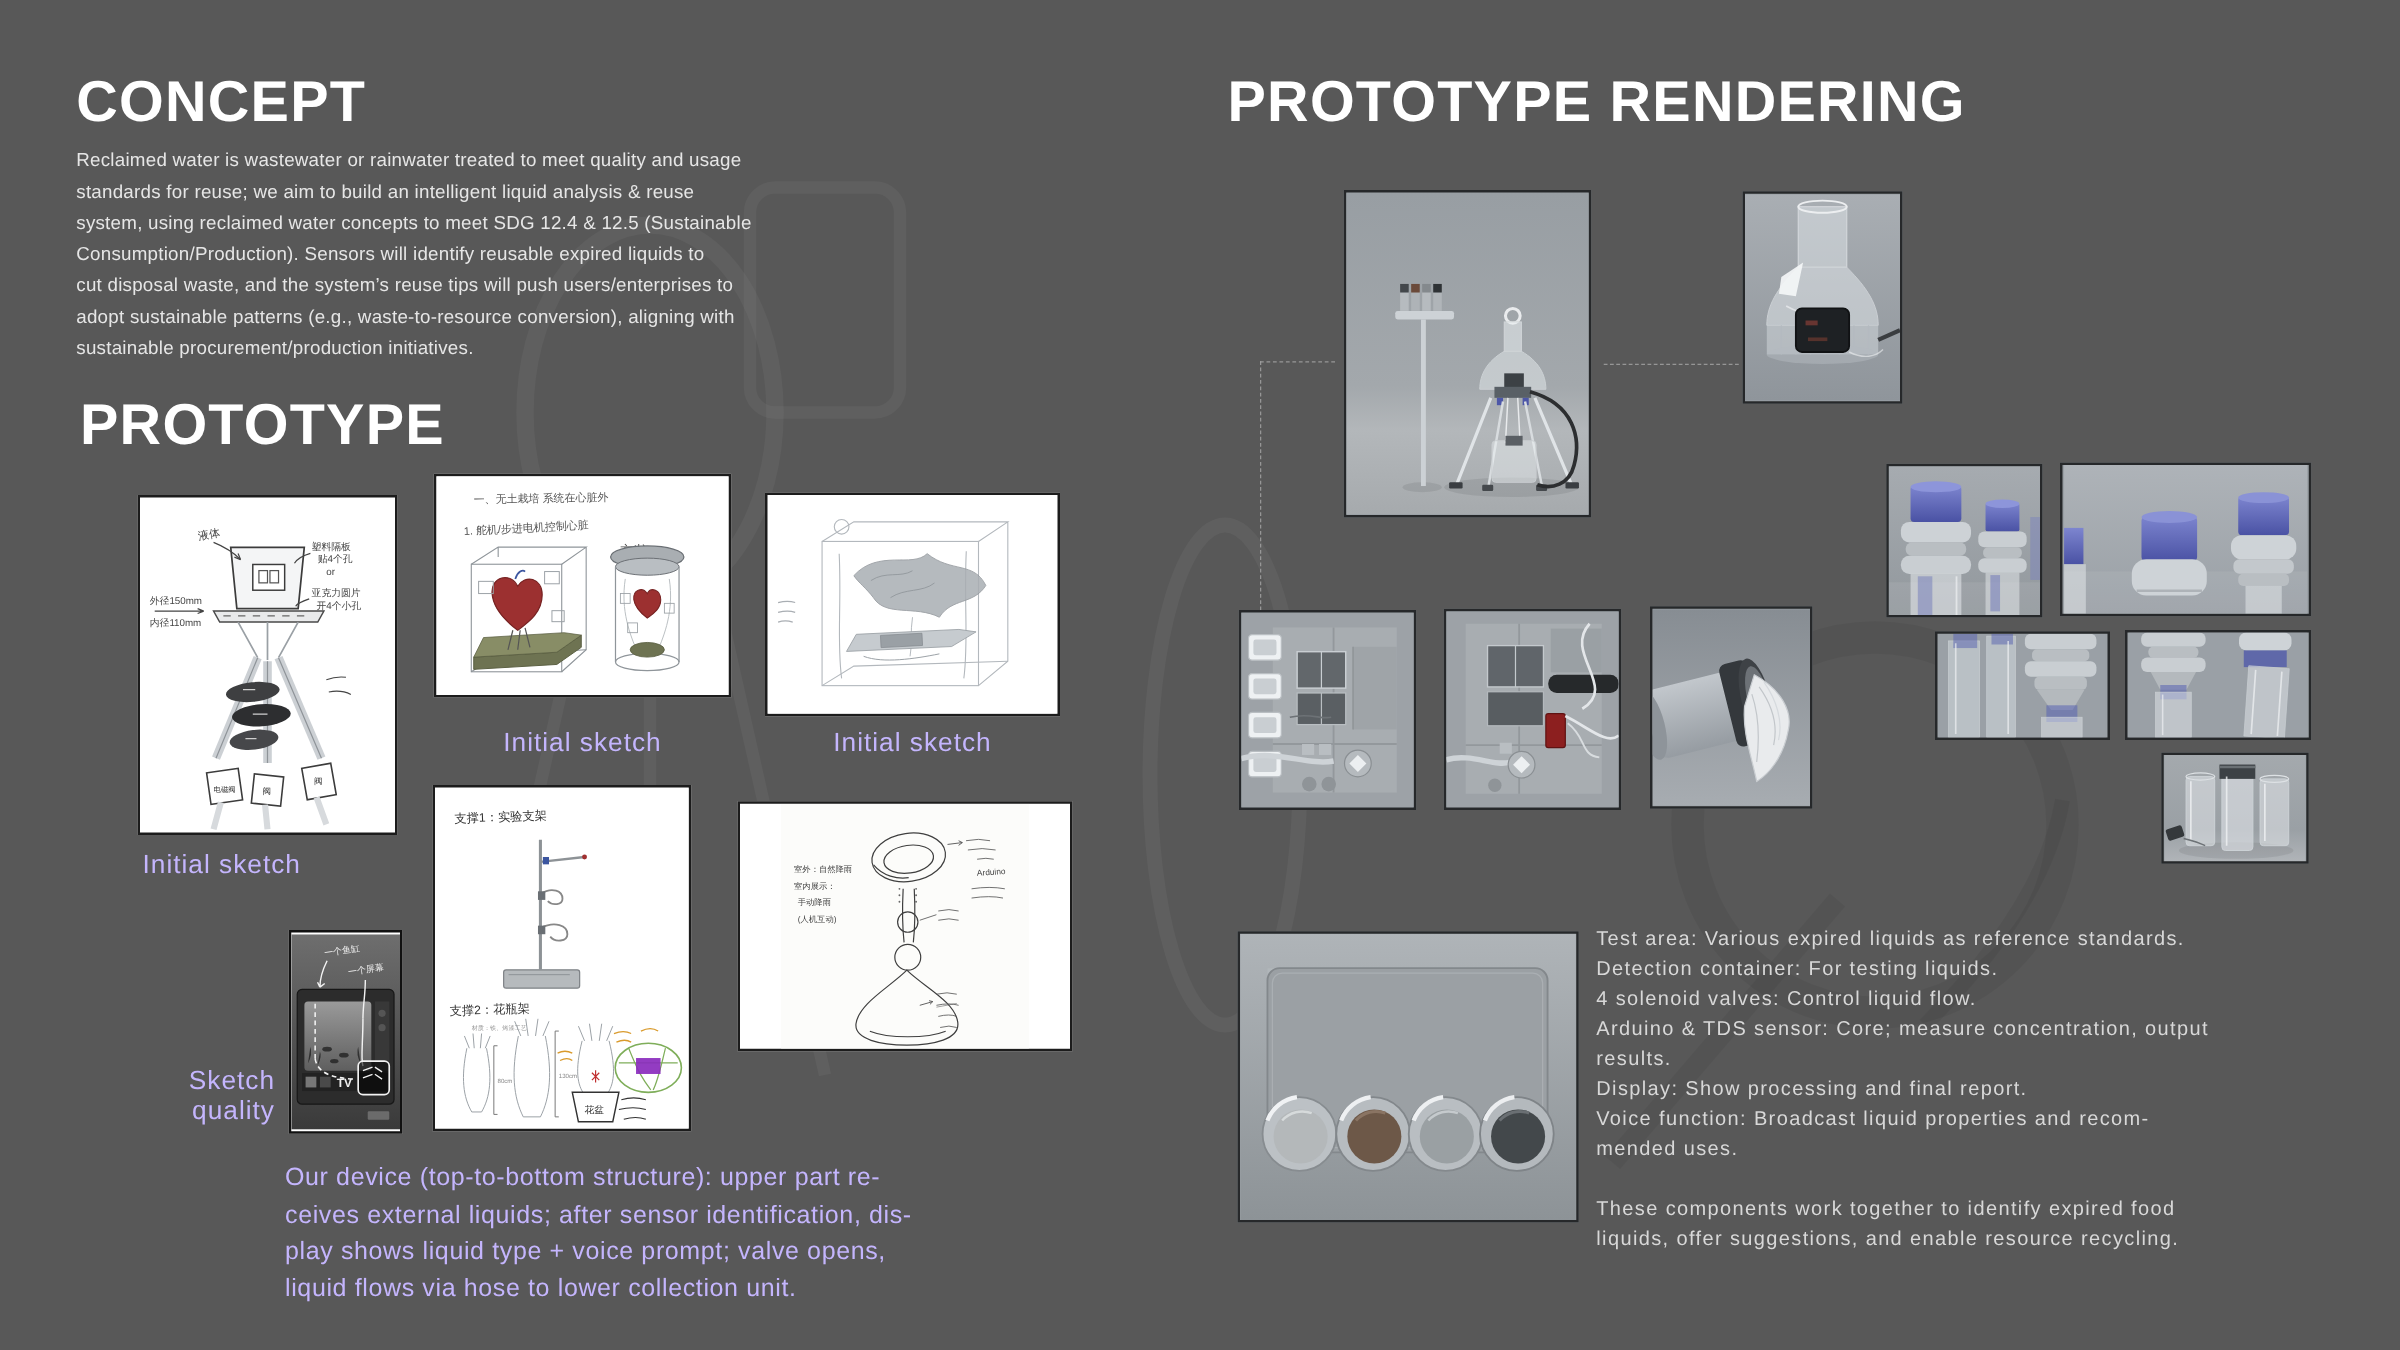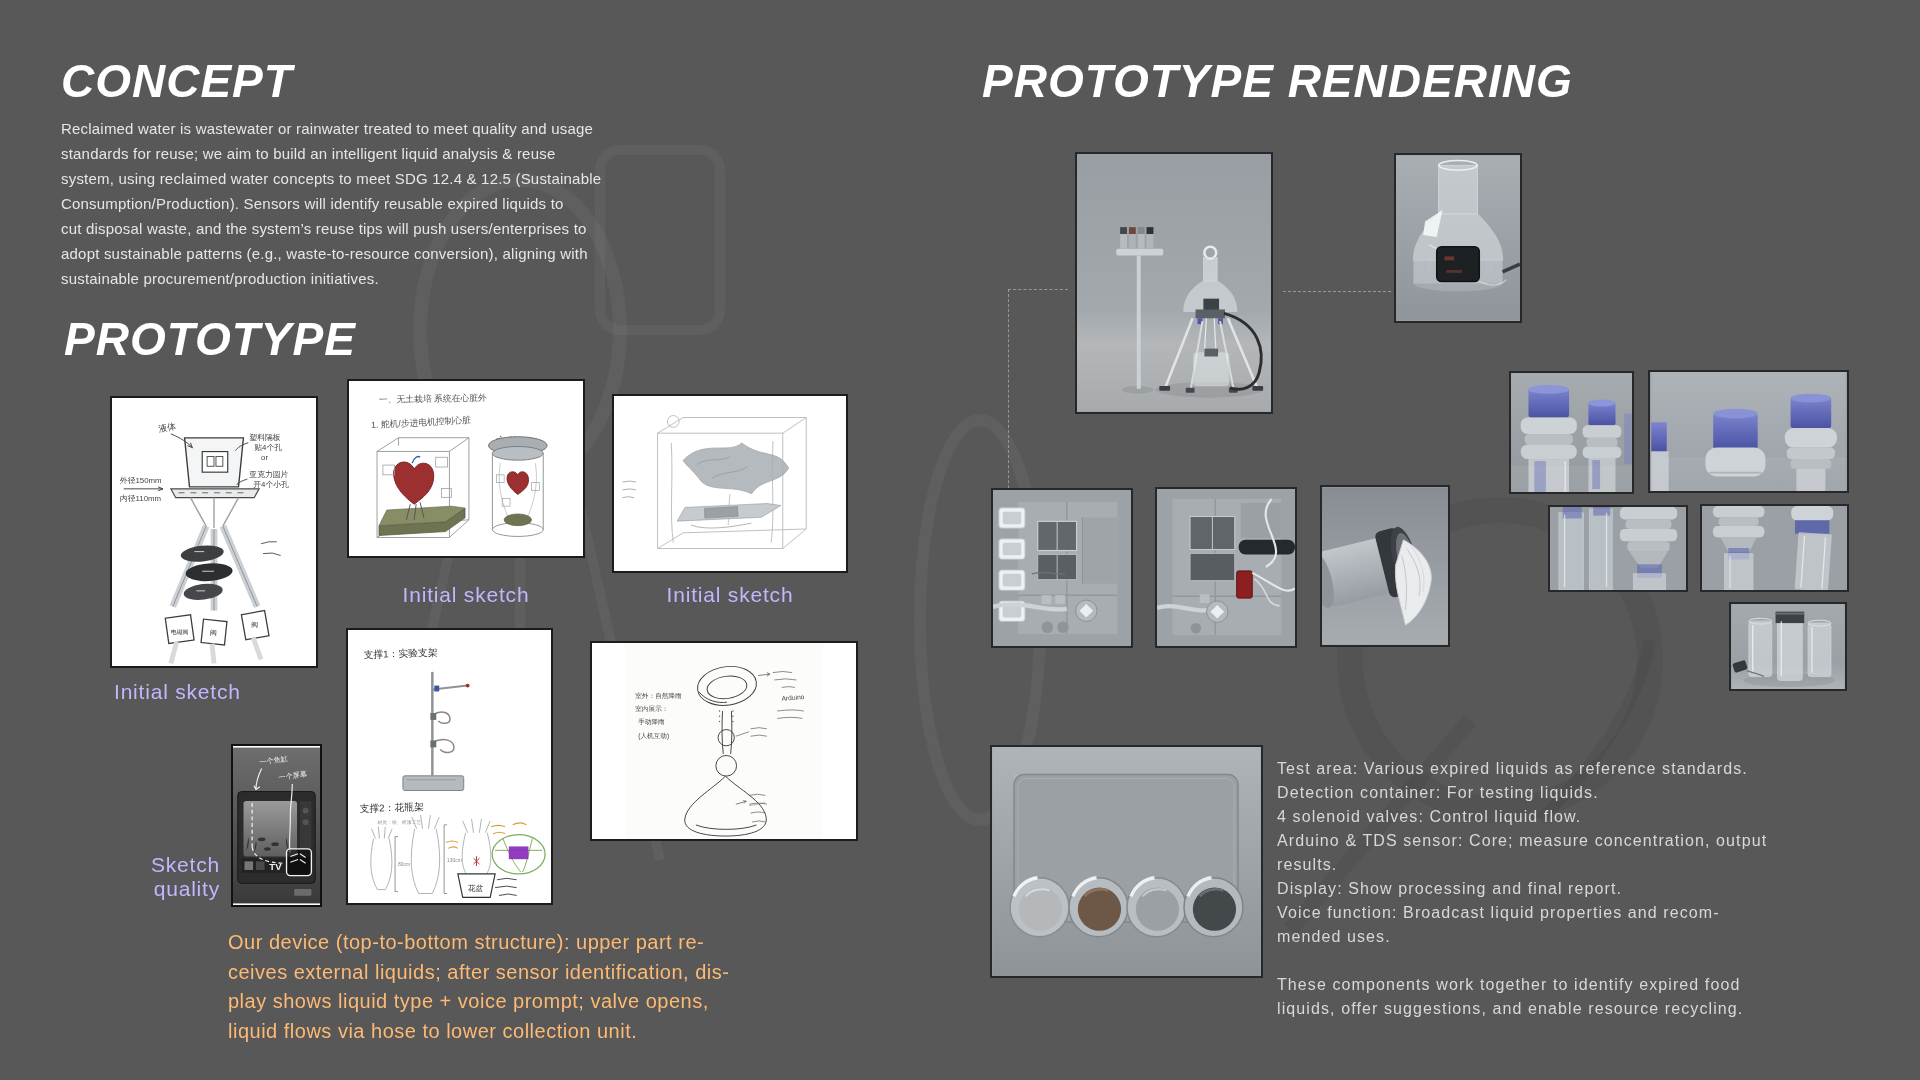--- a/index.html
+++ b/index.html
@@ -6,7 +6,7 @@
   #canvas{position:relative;width:1920px;height:1080px;background:#585858;overflow:hidden;
           font-family:"Liberation Sans", sans-serif;}
   .abs{position:absolute;}
-  .h-title{color:#ffffff;font-weight:700;font-size:46px;letter-spacing:1px;margin:0;line-height:1;font-style:italic;}
+  .h-title{color:#ffffff;font-weight:700;font-size:46px;letter-spacing:1px;margin:0;line-height:1;}
   .body-text{color:#e6e6e6;font-size:15px;line-height:25px;letter-spacing:.2px;white-space:pre-line;}
   .note-text{color:#fdba74;font-size:20px;line-height:29.5px;letter-spacing:.5px;white-space:pre-line;}
   .spec-text{color:#d8d8d8;font-size:16px;line-height:24px;letter-spacing:1.1px;white-space:pre-line;margin-top:17px;}

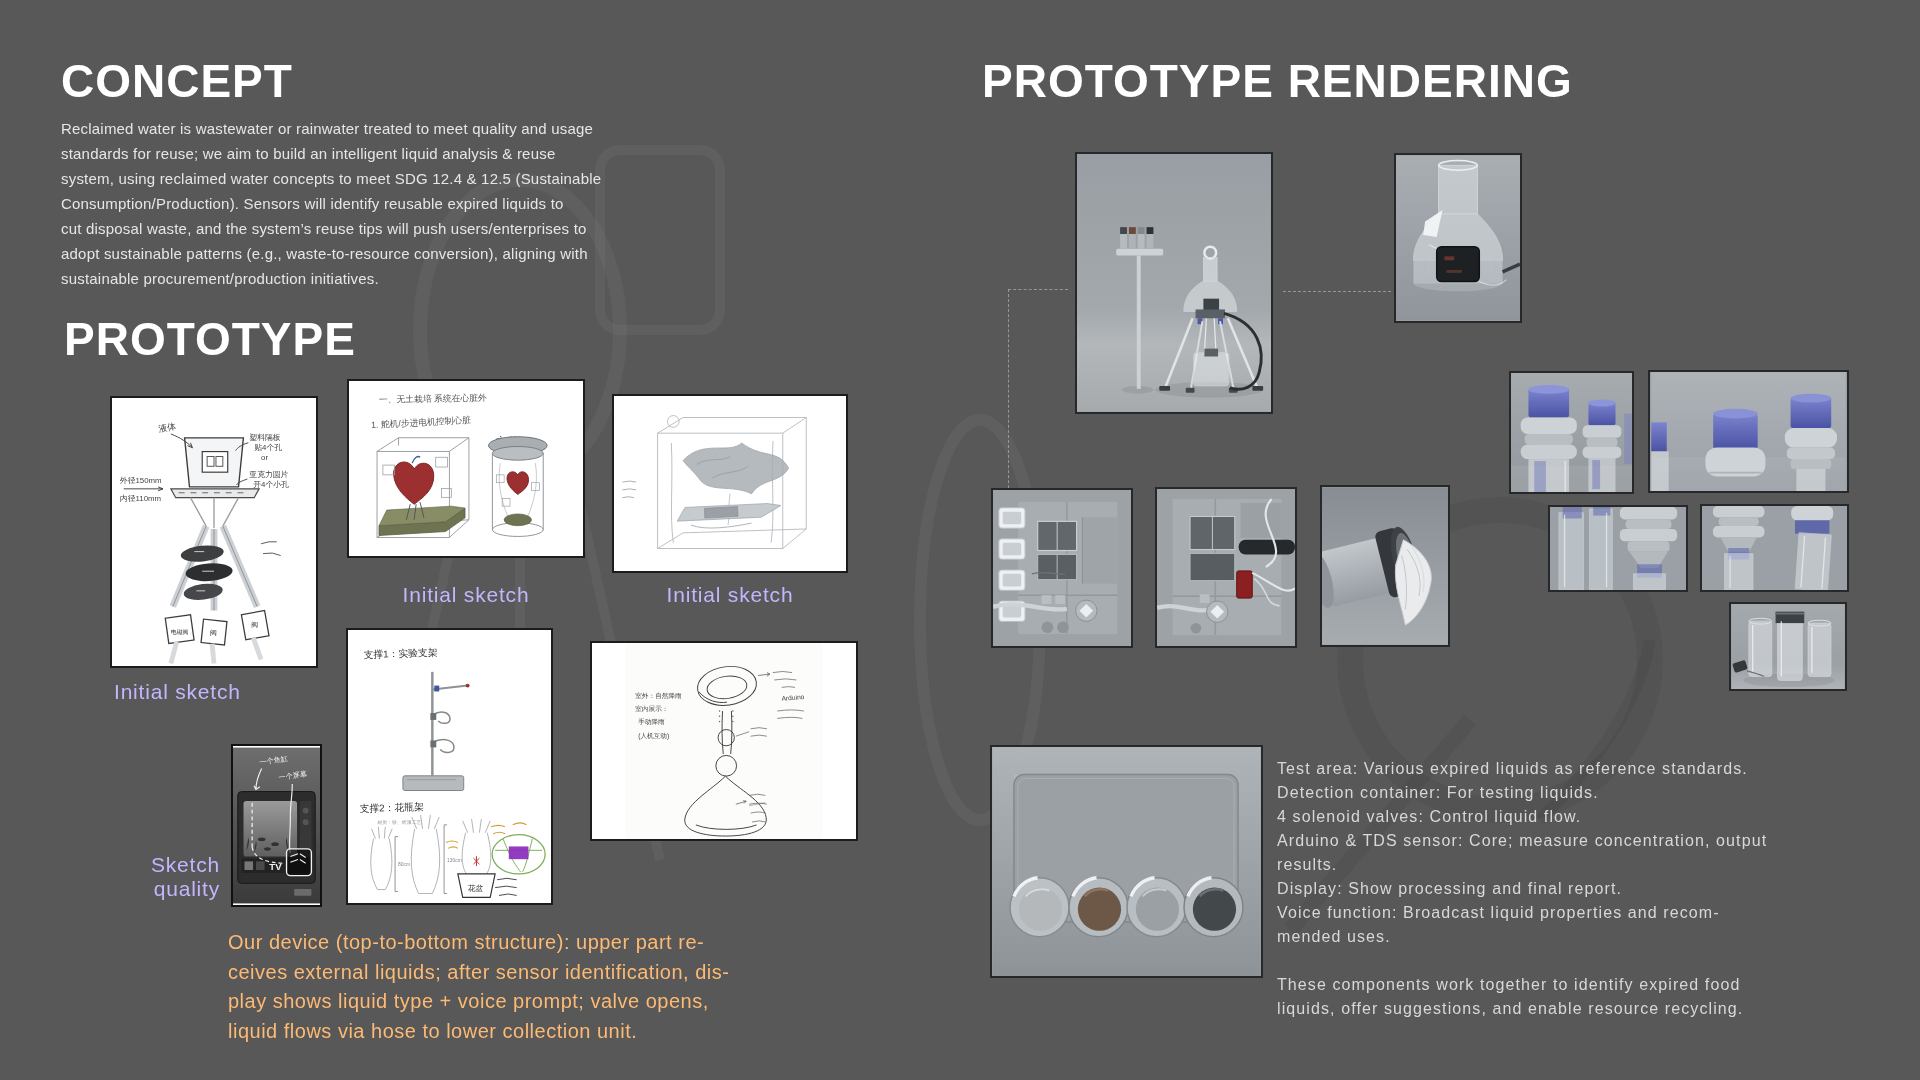--- a/index.html
+++ b/index.html
@@ -9,7 +9,7 @@
   .h-title{color:#ffffff;font-weight:700;font-size:46px;letter-spacing:1px;margin:0;line-height:1;}
   .body-text{color:#e6e6e6;font-size:15px;line-height:25px;letter-spacing:.2px;white-space:pre-line;}
   .note-text{color:#fdba74;font-size:20px;line-height:29.5px;letter-spacing:.5px;white-space:pre-line;}
-  .spec-text{color:#d8d8d8;font-size:16px;line-height:24px;letter-spacing:1.1px;white-space:pre-line;margin-top:17px;}
+  .spec-text{color:#d8d8d8;font-size:16px;line-height:24px;letter-spacing:1.1px;white-space:pre-line;}
   .caption{color:#c4b5fd;font-size:21px;letter-spacing:.8px;}
   .caption.center{text-align:center;}
   .caption.right{text-align:right;white-space:pre-line;}

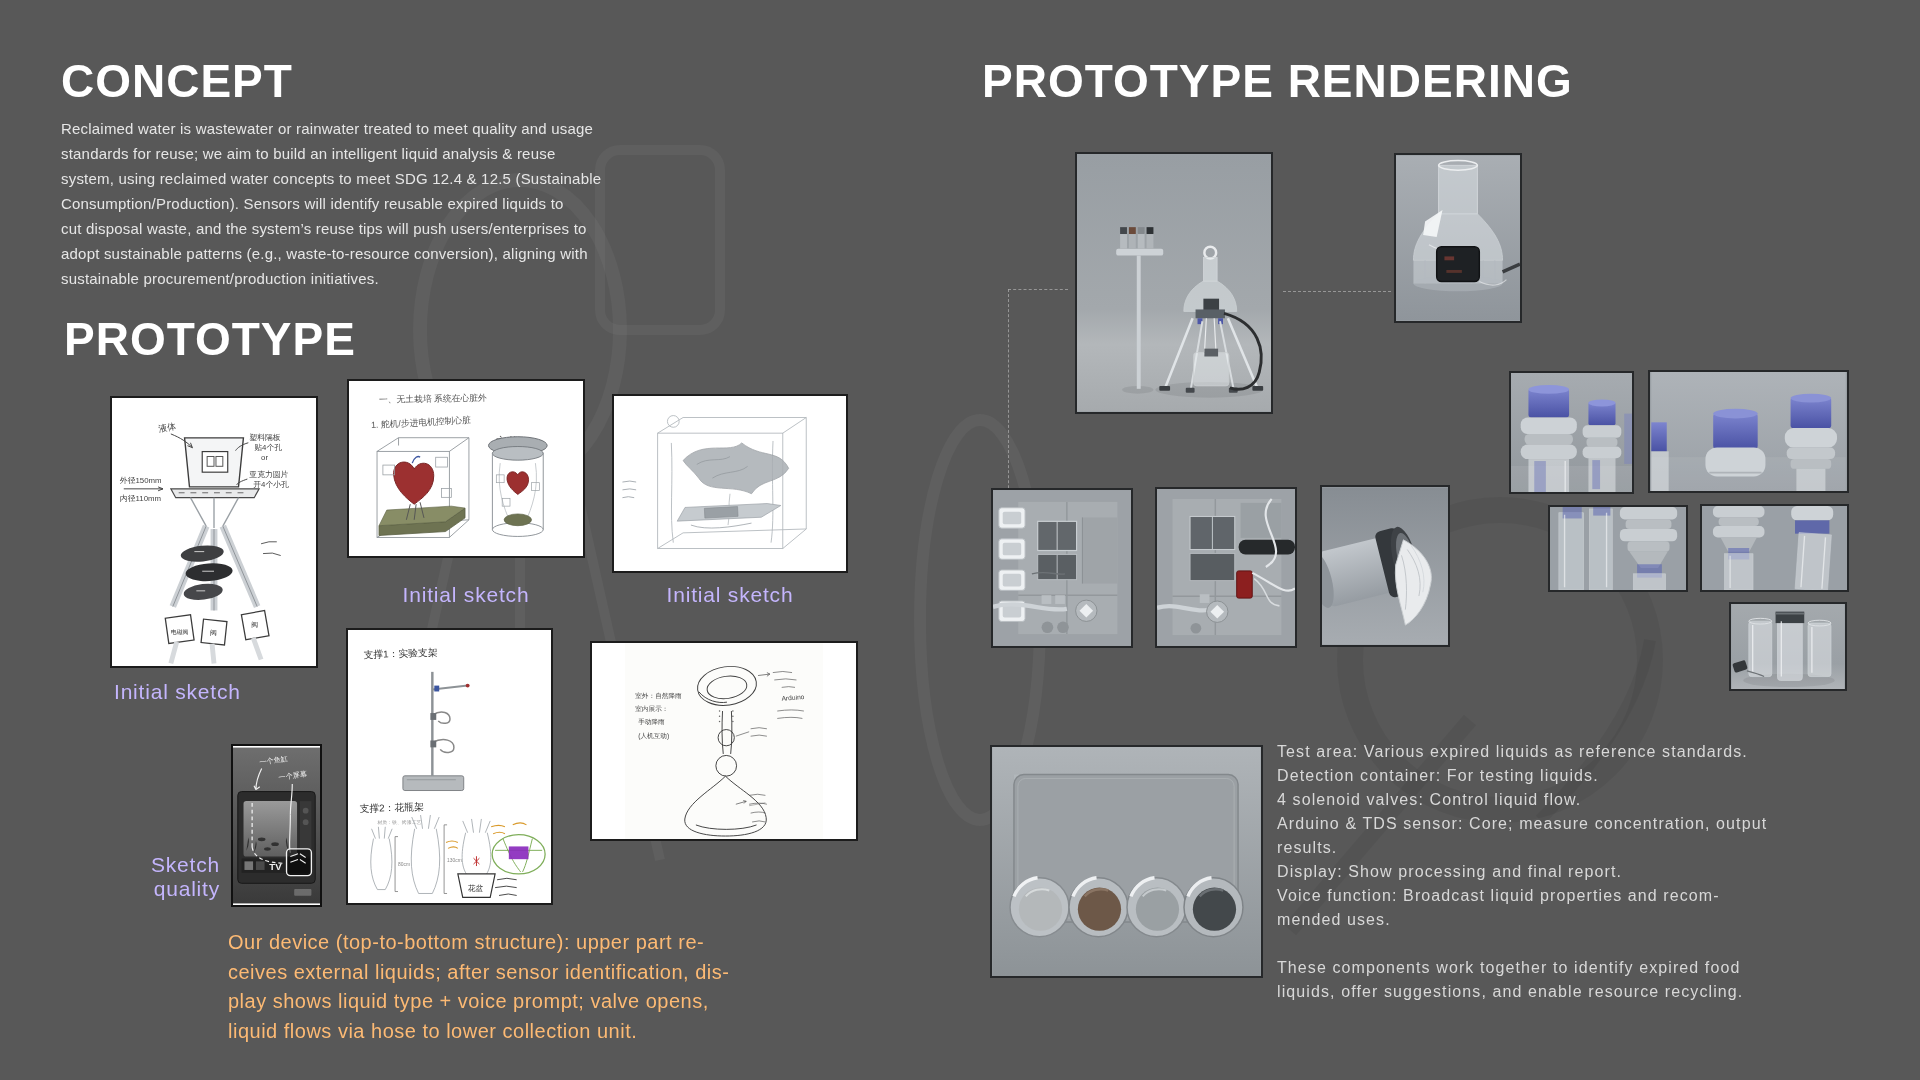--- a/index.html
+++ b/index.html
@@ -8,7 +8,7 @@
   .abs{position:absolute;}
   .h-title{color:#ffffff;font-weight:700;font-size:46px;letter-spacing:1px;margin:0;line-height:1;}
   .body-text{color:#e6e6e6;font-size:15px;line-height:25px;letter-spacing:.2px;white-space:pre-line;}
-  .note-text{color:#fdba74;font-size:20px;line-height:29.5px;letter-spacing:.5px;white-space:pre-line;}
+  .note-text{color:#c4b5fd;font-size:20px;line-height:29.5px;letter-spacing:.5px;white-space:pre-line;}
   .spec-text{color:#d8d8d8;font-size:16px;line-height:24px;letter-spacing:1.1px;white-space:pre-line;}
   .caption{color:#c4b5fd;font-size:21px;letter-spacing:.8px;}
   .caption.center{text-align:center;}

